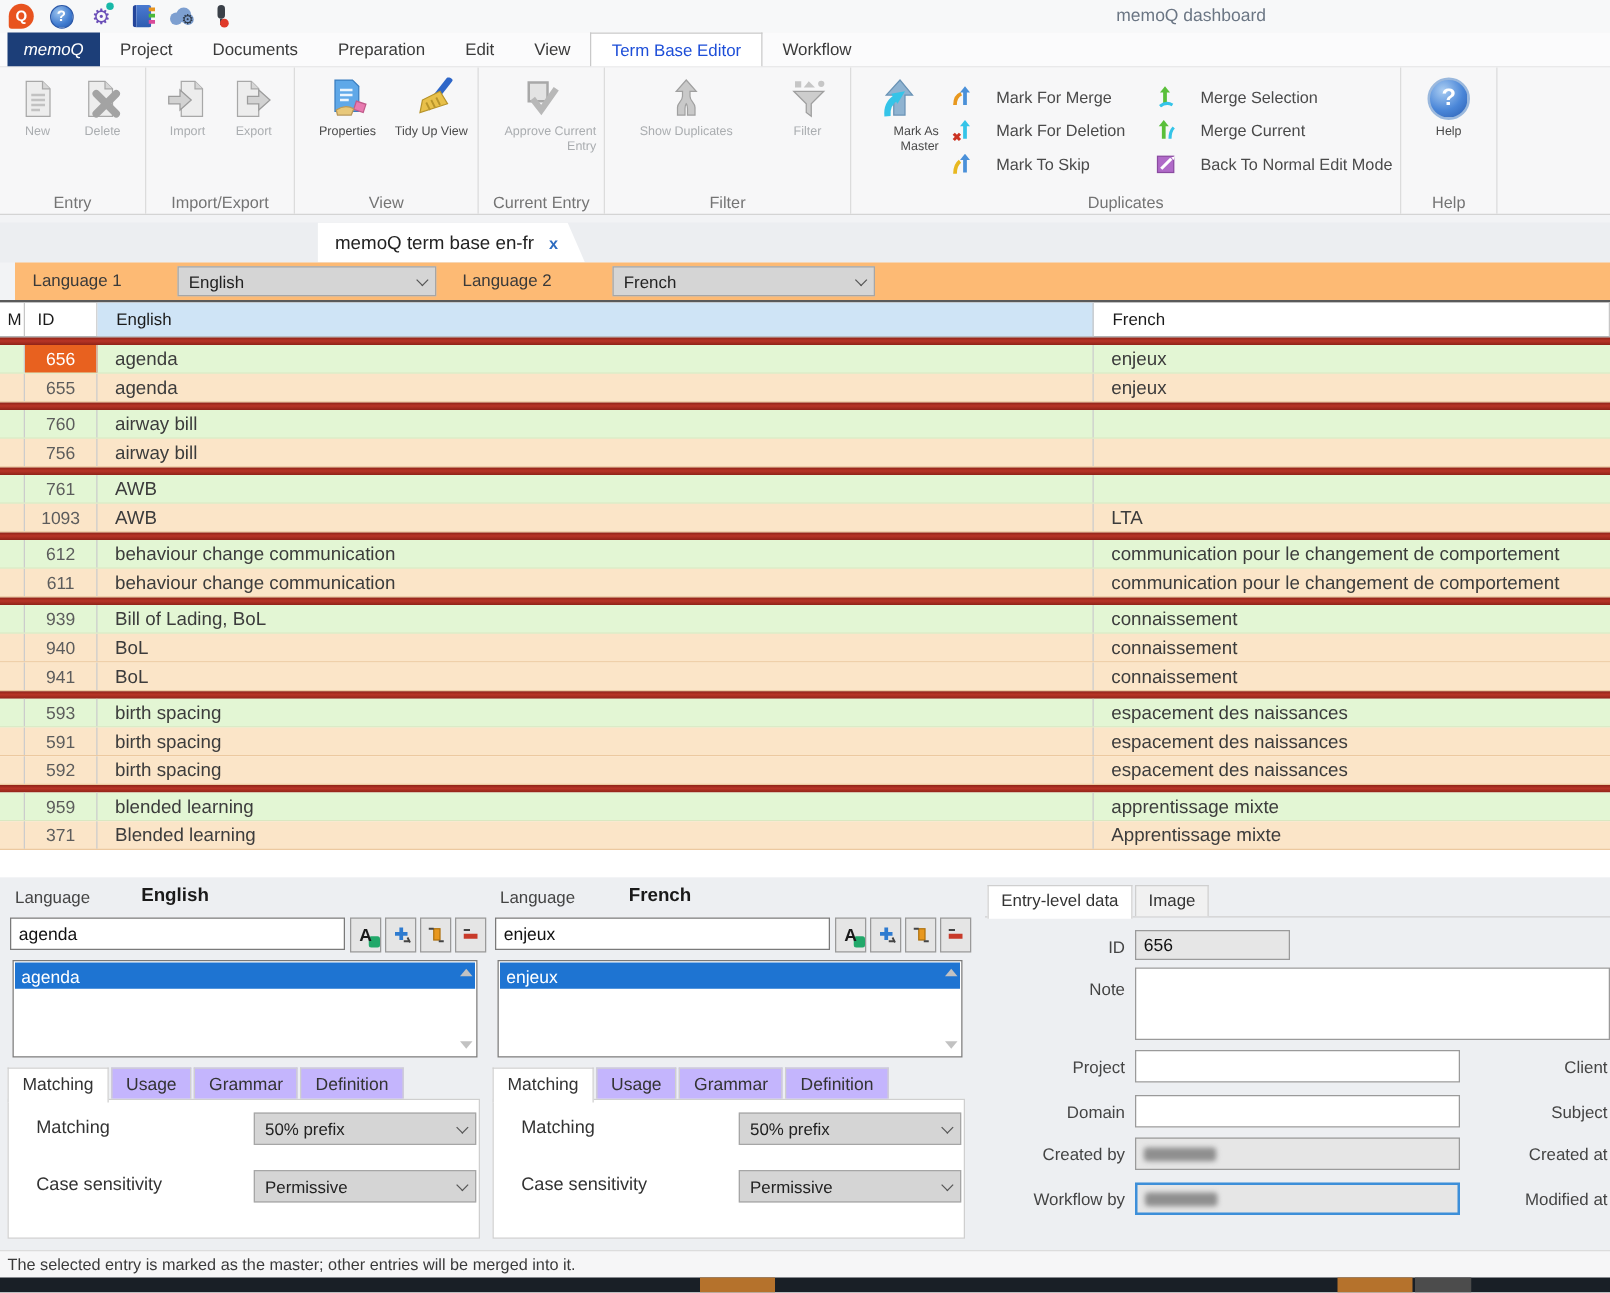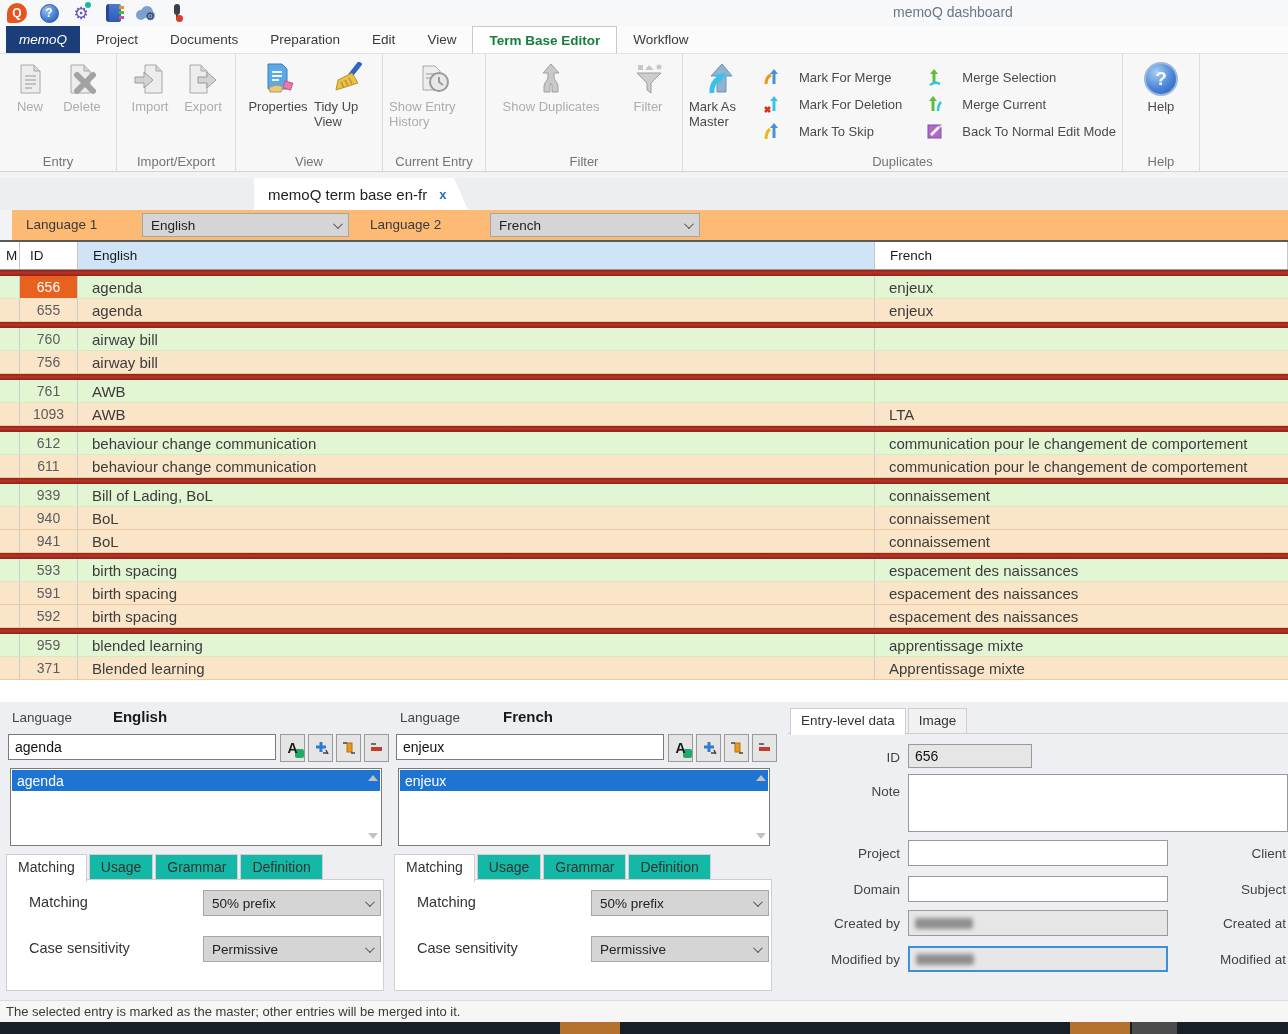--- a/index.html
+++ b/index.html
@@ -29,7 +29,7 @@
   .menubar { position:absolute; top:26px; left:0; width:100%; height:28px; background:#fbfbfc; display:flex; align-items:stretch; border-bottom:1px solid #e3e3e3; }
   .m-app { background:#1c3e78; color:#fff; width:74px; display:flex; align-items:center; justify-content:center; font-size:13.5px; margin-left:6px;font-style:italic; }
   .m-item { display:flex; align-items:center; padding:0 16px; font-size:13.5px; color:#3a3a3a; }
-  .m-item.active { background:#fff; border:1px solid #c9c9c9; border-bottom:none; color:#15803d;font-weight:bold; }
+  .m-item.active { background:#fff; border:1px solid #c9c9c9; border-bottom:none; color:#1d4ed8; }
 
   
   .ribbon { position:absolute; top:54px; left:0; width:100%; height:118px; background:#f7f7f8; border-bottom:1px solid #d4d4d4; display:flex; }

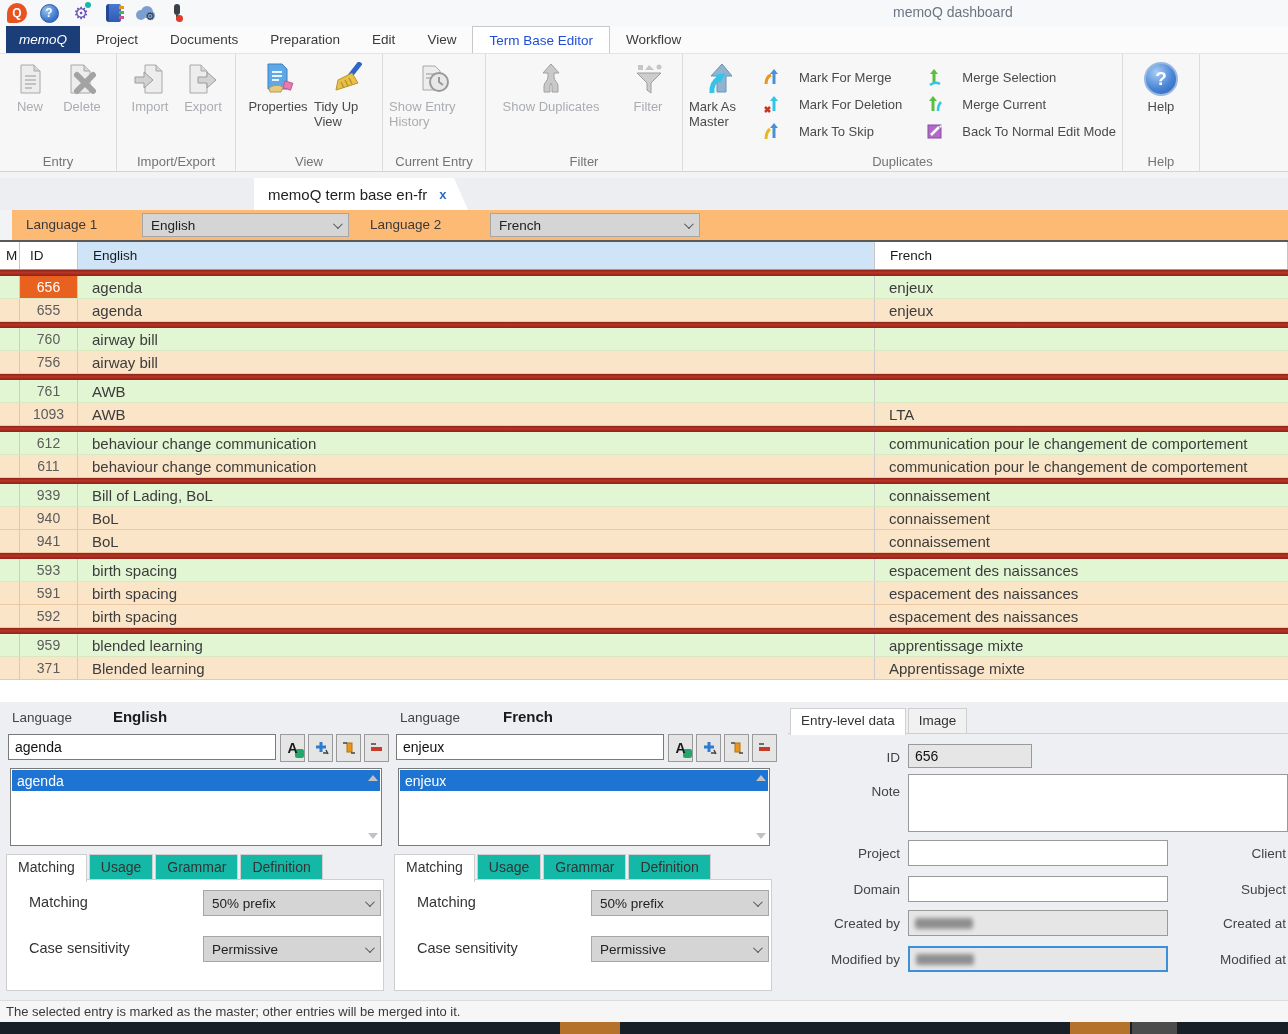--- a/index.html
+++ b/index.html
@@ -36,7 +36,7 @@
   .rgroup { position:relative; border-right:1px solid #dcdcdc; padding:4px 6px 18px 6px; display:flex; align-items:flex-start; }
   .rgroup-label { position:absolute; bottom:2px; left:0; right:0; text-align:center; font-size:13px; color:#747474; }
   .rbtn { display:flex; flex-direction:column; align-items:center; padding-top:4px; }
-  .rbtn .lbl { font-size:13px; color:#4a4a4a; text-align:left; line-height:1.15; margin-top:4px; }
+  .rbtn .lbl { font-size:10px; color:#4a4a4a; text-align:right; line-height:1.15; margin-top:4px; }
   .rbtn.disabled .lbl { color:#aaadb0; }
   .sb-col { display:flex; flex-direction:column; justify-content:flex-start; gap:5px; padding-top:8px; margin-left:10px; }
   .sbtn { display:flex; align-items:center; gap:18px; height:22px; font-size:13px; color:#4a4a4a; white-space:nowrap; }

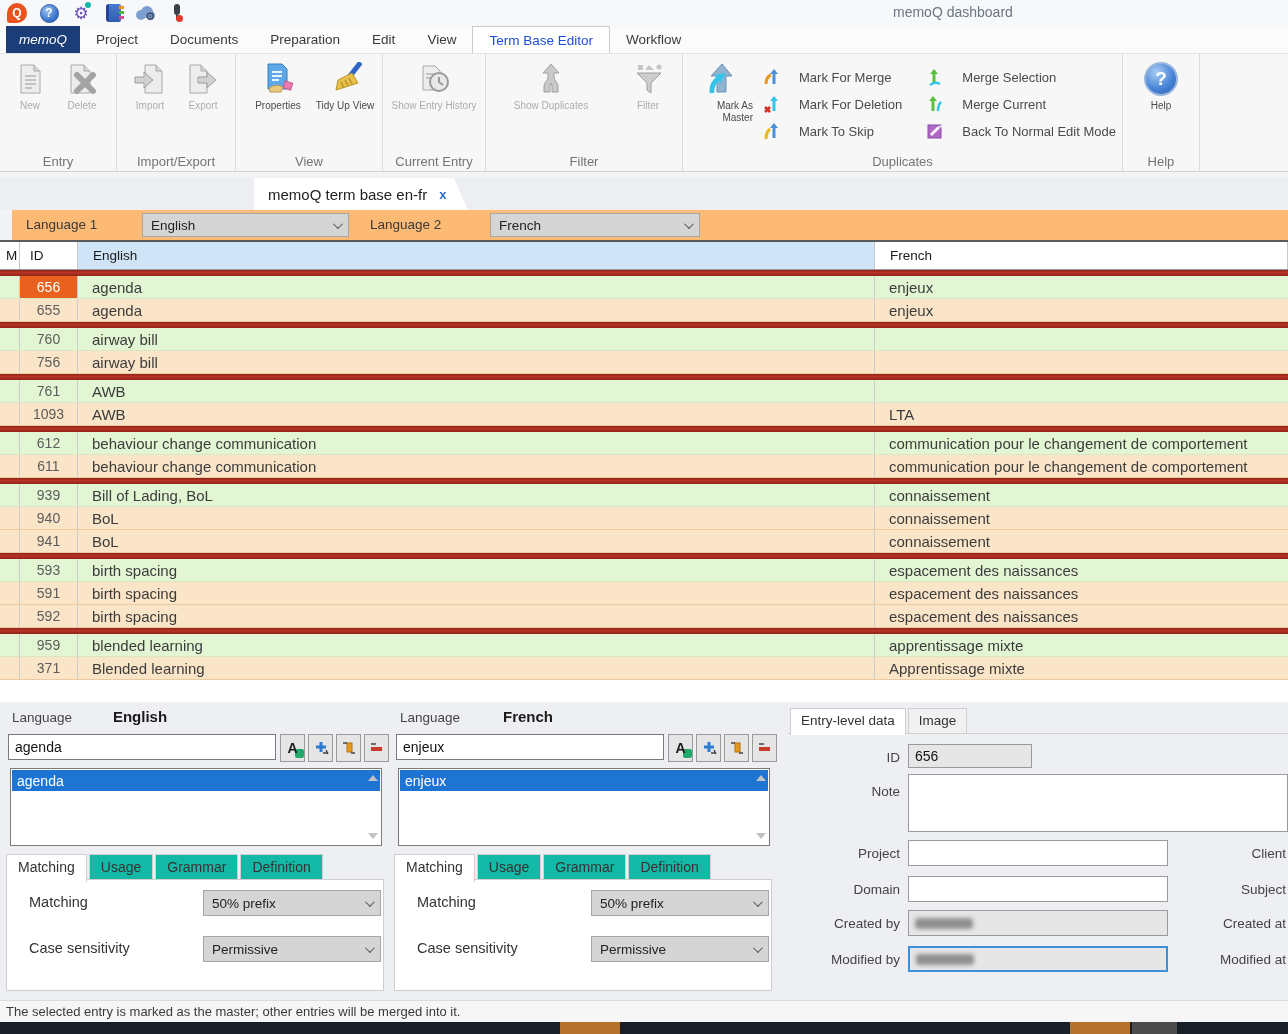--- a/index.html
+++ b/index.html
@@ -249,6 +249,15 @@
   </div>
 
   <div class="rgroup">
+    <div class="rbtn disabled" style="width:88px">
+      <span>
+        <svg width="34" height="34" viewBox="0 0 34 34">
+            <rect x="7" y="4" width="15" height="15" fill="#e3e3e3" stroke="#a8a8a8" stroke-width="2"></rect>
+            <path d="M10 17l7 9 12-17" stroke="#b8b8b8" stroke-width="5" fill="none"></path>
+          </svg>
+      </span>
+      <span class="lbl">Approve Current Entry</span>
+    </div>
     <div class="rbtn disabled" style="width:90px">
       <span>
         <svg width="34" height="34" viewBox="0 0 34 34">

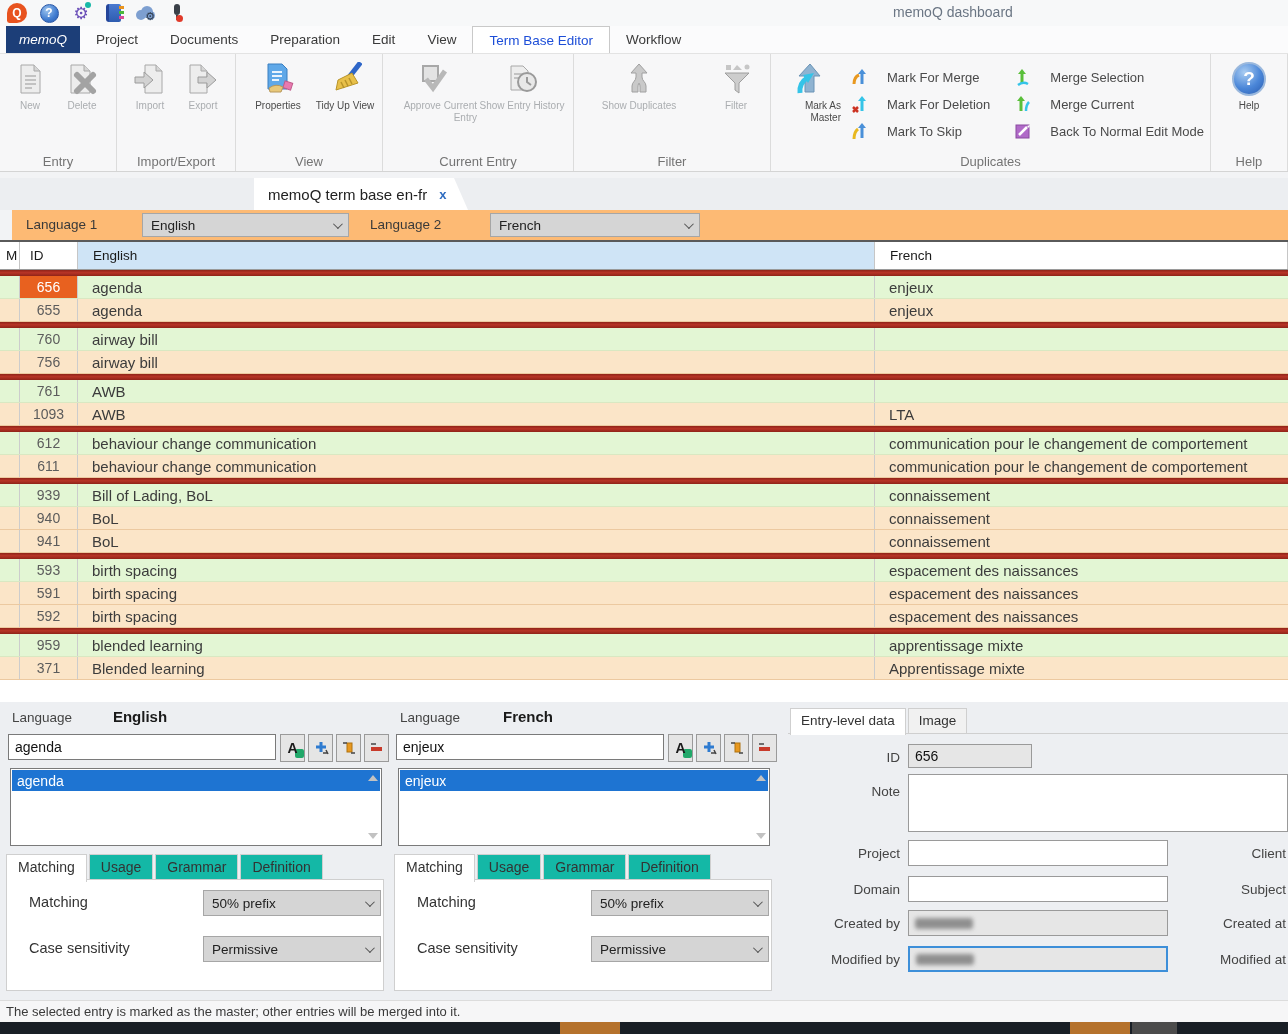--- a/index.html
+++ b/index.html
@@ -258,19 +258,6 @@
       </span>
       <span class="lbl">Approve Current Entry</span>
     </div>
-    <div class="rbtn disabled" style="width:90px">
-      <span>
-        <svg width="34" height="34" viewBox="0 0 34 34">
-            <path d="M6 4h12l5 5v19H6z" fill="#ededed" stroke="#a8a8a8"></path>
-            <g stroke="#c2c2c2" stroke-width="2">
-              <path d="M9 12h9M9 16h9"></path>
-            </g>
-            <circle cx="22" cy="20" r="9" fill="#e8e8e8" stroke="#9a9a9a" stroke-width="2"></circle>
-            <path d="M22 15v5l4 3" stroke="#9a9a9a" stroke-width="2" fill="none"></path>
-          </svg>
-      </span>
-      <span class="lbl">Show Entry History</span>
-    </div>
     <div class="rgroup-label">Current Entry</div>
   </div>
 

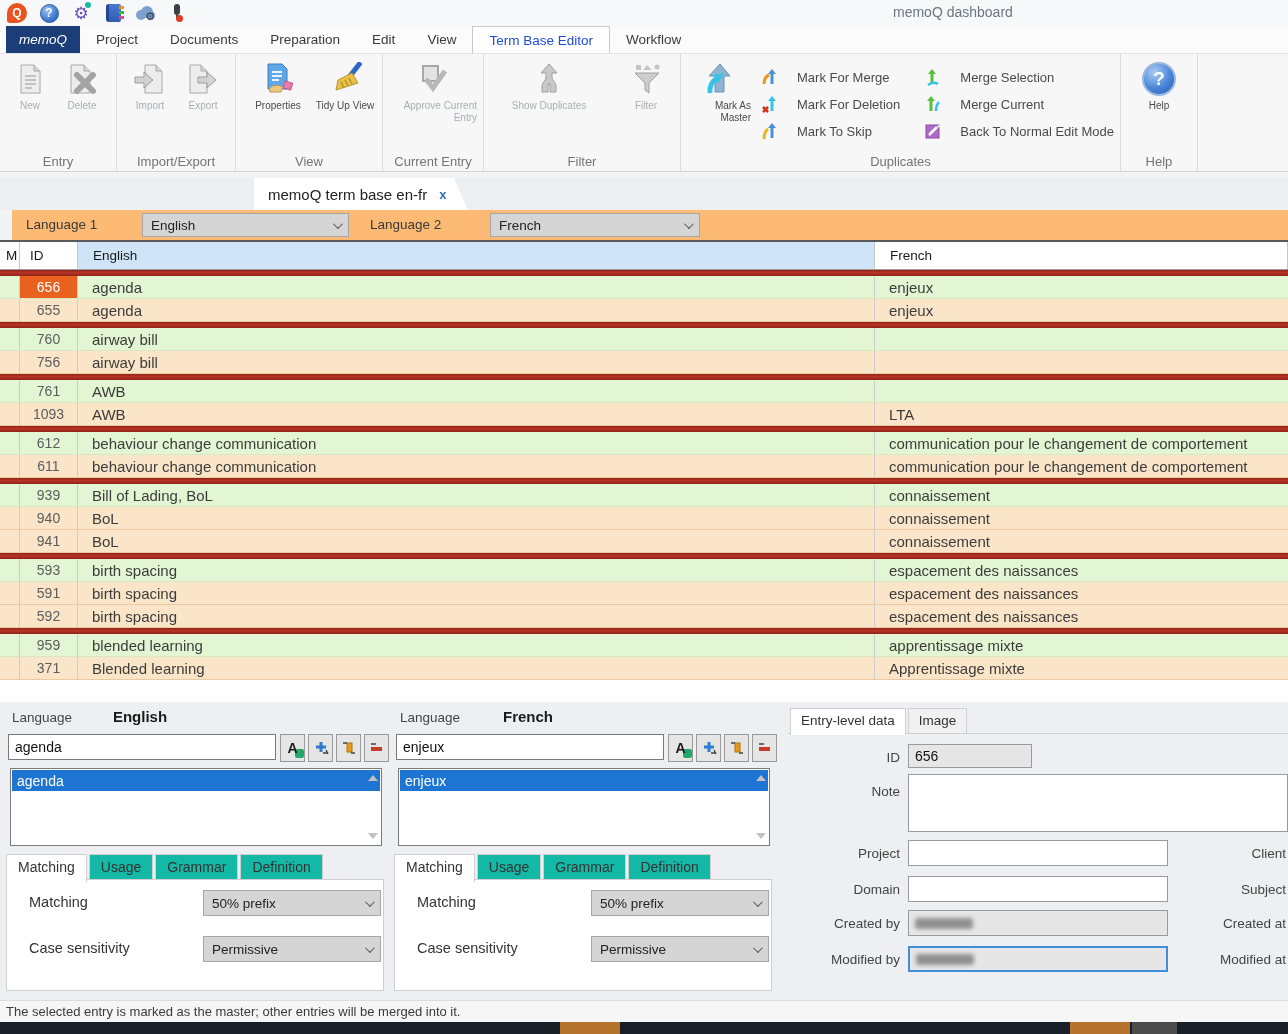--- a/index.html
+++ b/index.html
@@ -90,7 +90,7 @@
   .lb-up { top:6px; border-bottom:6px solid #c2c2c2; }
   .lb-dn { bottom:6px; border-top:6px solid #c2c2c2; }
   .etabs { position:absolute; left:2px; top:150px; display:flex; }
-  .etab { border:1px solid #cfcfcf; border-bottom:none; background:#14b8a6; padding:4px 11px 5px; font-size:14px; color:#333; margin-right:2px; }
+  .etab { border:1px solid #cfcfcf; border-bottom:none; background:#c4b5fd; padding:4px 11px 5px; font-size:14px; color:#333; margin-right:2px; }
   .etab.active { background:#fff; position:relative; z-index:2; padding-bottom:7px; margin-bottom:-2px; }
   .mpanel { position:absolute; left:2px; top:175px; width:378px; height:112px; background:#fff; border:1px solid #cfcfcf; }
   .mpanel .plabel { position:absolute; left:22px; font-size:14.5px; color:#333; }

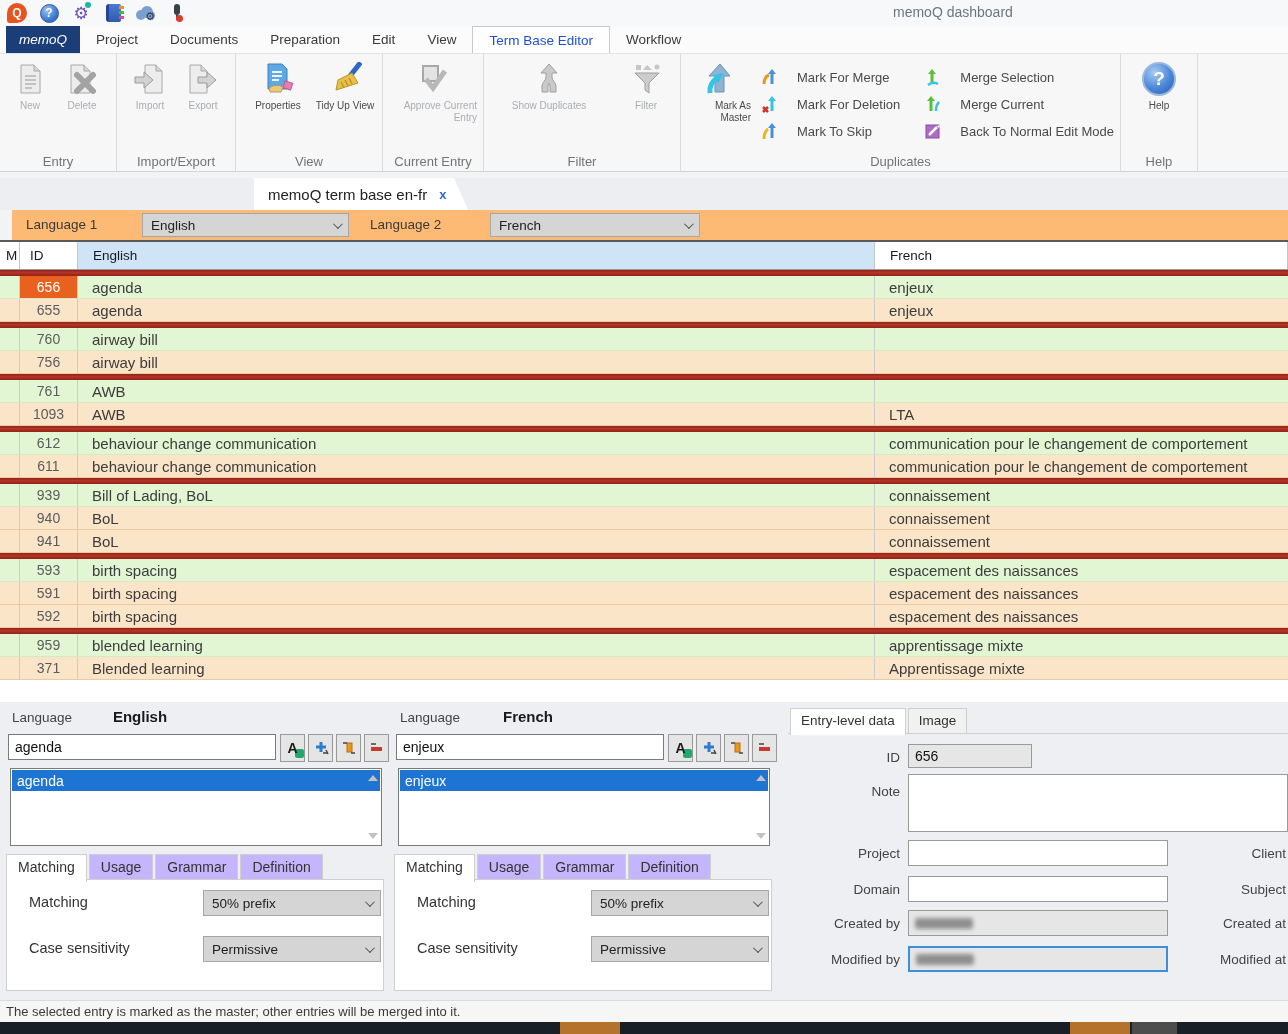--- a/index.html
+++ b/index.html
@@ -649,7 +649,7 @@
       </div>
     <span class="rlabel" style="top:214px">Created at</span>
 
-    <span class="fieldlabel" style="top:250px;left:0">Modified by</span>
+    <span class="fieldlabel" style="top:250px;left:0">Workflow by</span>
     <div class="ep-input ro focused" style="top:244px;width:260px;height:26px">
         <span class="blob"></span>
       </div>

